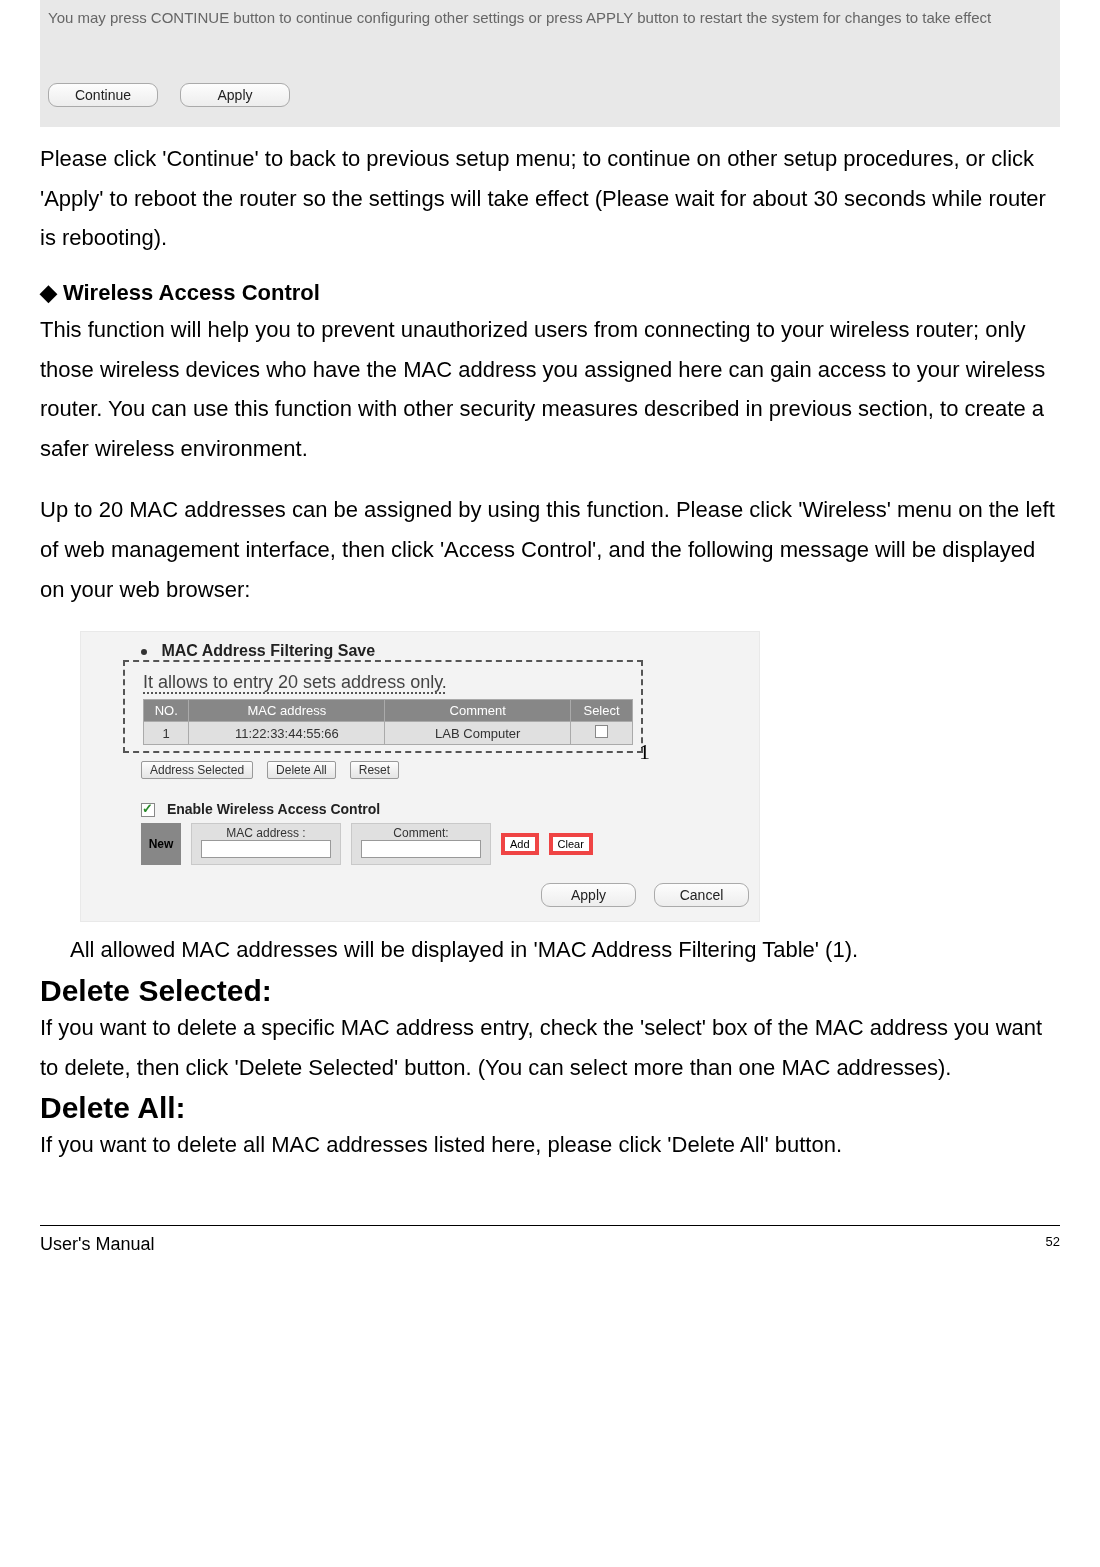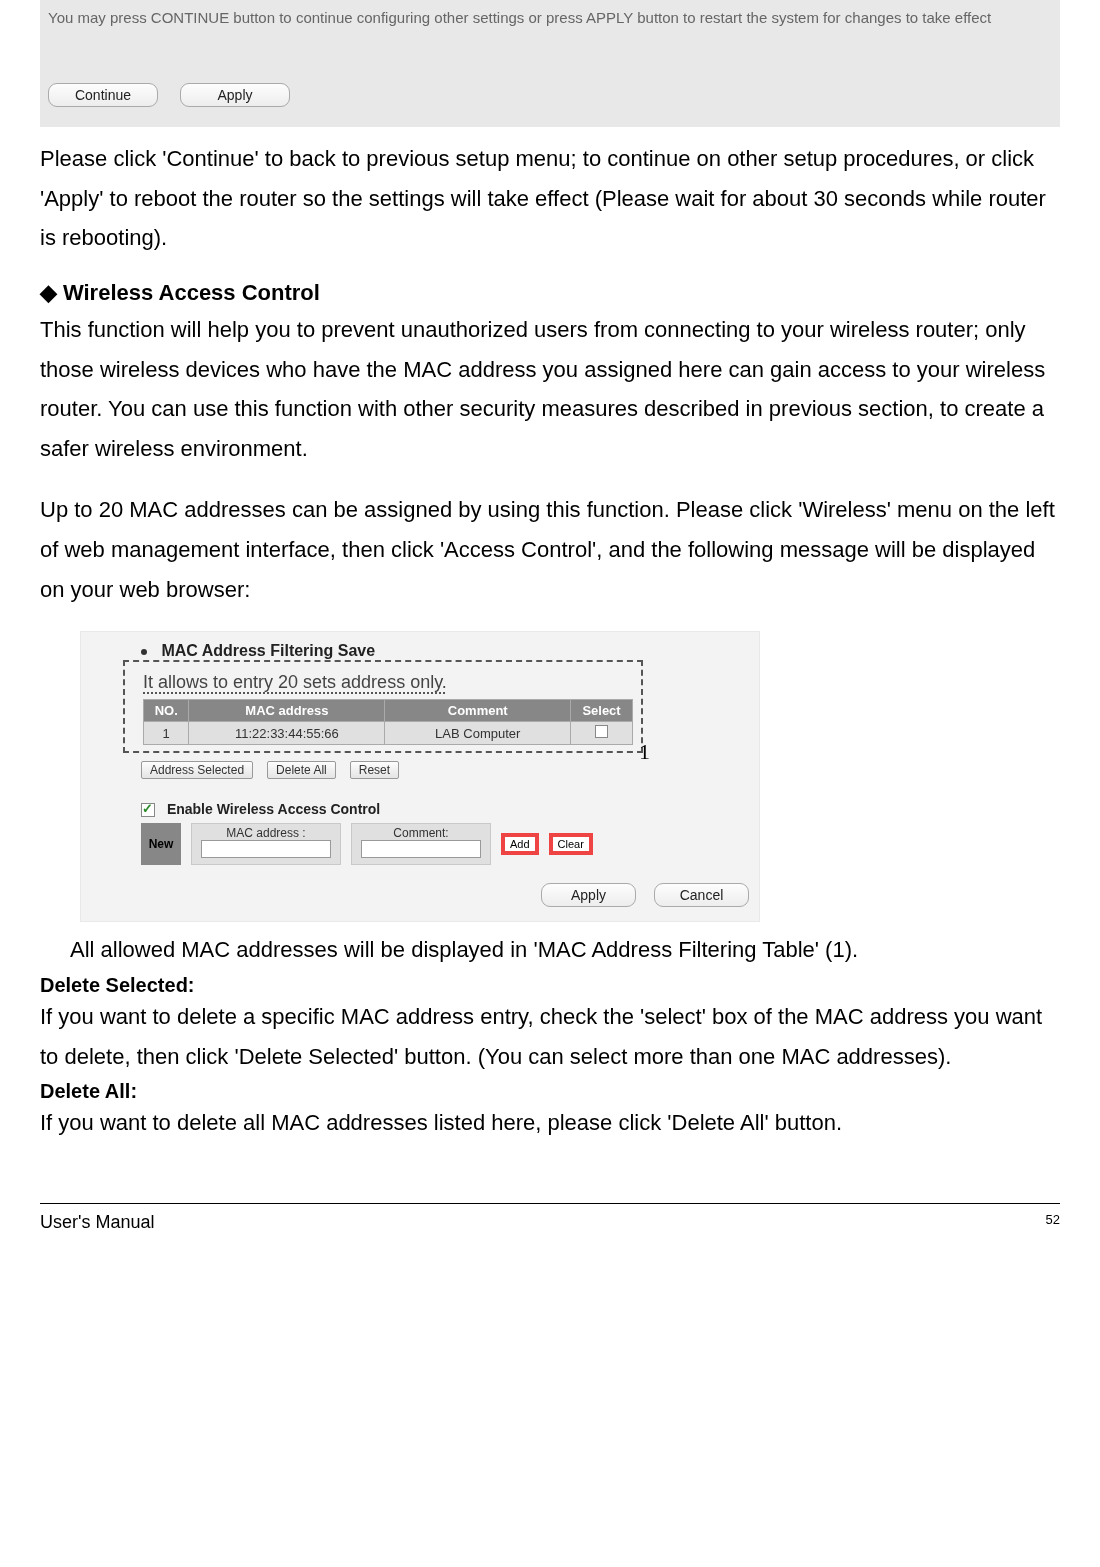--- a/index.html
+++ b/index.html
@@ -101,7 +101,7 @@
       color: #fff;
       border: 1px solid #aaa;
       padding: 3px 4px;
-      font-weight: bold;
+      font-weight: normal;
     }
     .filter-table td {
       background: #e0e0e0;

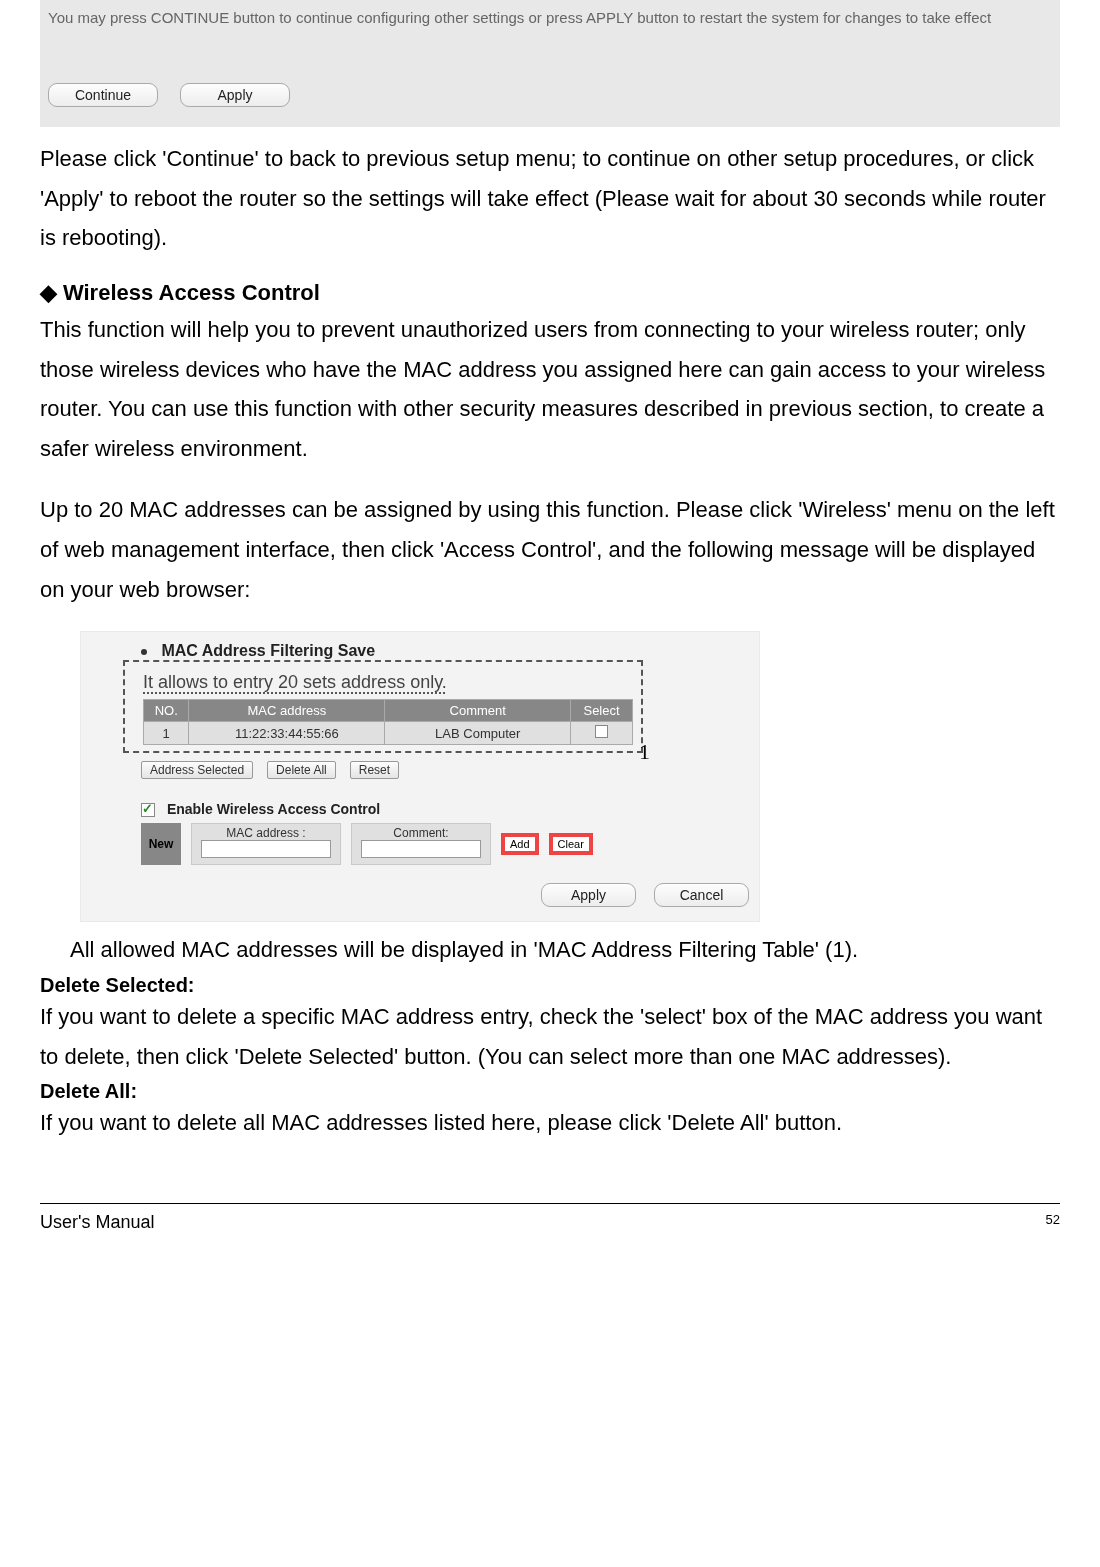--- a/index.html
+++ b/index.html
@@ -212,7 +212,7 @@
     }
     .bold-lbl {
       font-weight: bold;
-      font-size: 20px;
+      font-size: 30px;
       margin-top: 4px;
     }
     .footer {

